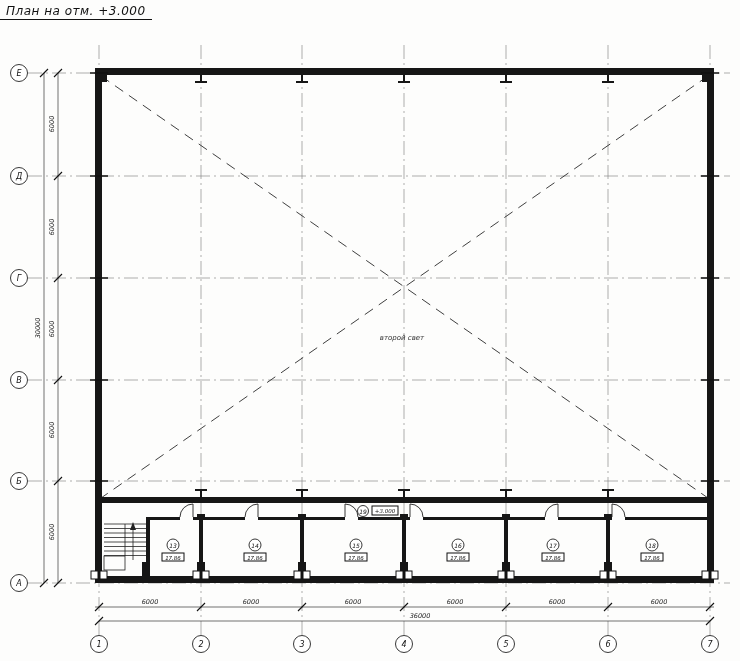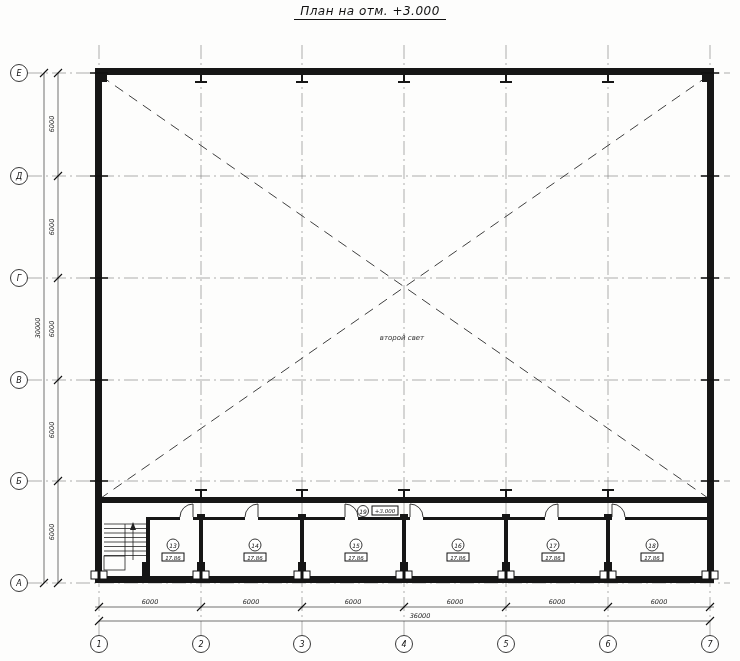--- a/index.html
+++ b/index.html
@@ -5,7 +5,7 @@
   html,body{margin:0;padding:0;background:#f7f7f5;}
   #canvas{position:relative;width:740px;height:661px;background:#fdfdfc;overflow:hidden;
           font-family:"DejaVu Sans",sans-serif;}
-  #plan-title{position:absolute;top:4px;left:0;width:740px;text-align:center;
+  #plan-title{position:absolute;top:4px;left:0;width:740px;
               font:italic 12px "DejaVu Sans",sans-serif;letter-spacing:.5px;color:#111;}
   #plan-title span{border-bottom:1px solid #111;padding:0 6px 1px 6px;}
   svg{position:absolute;top:0;left:0;}

